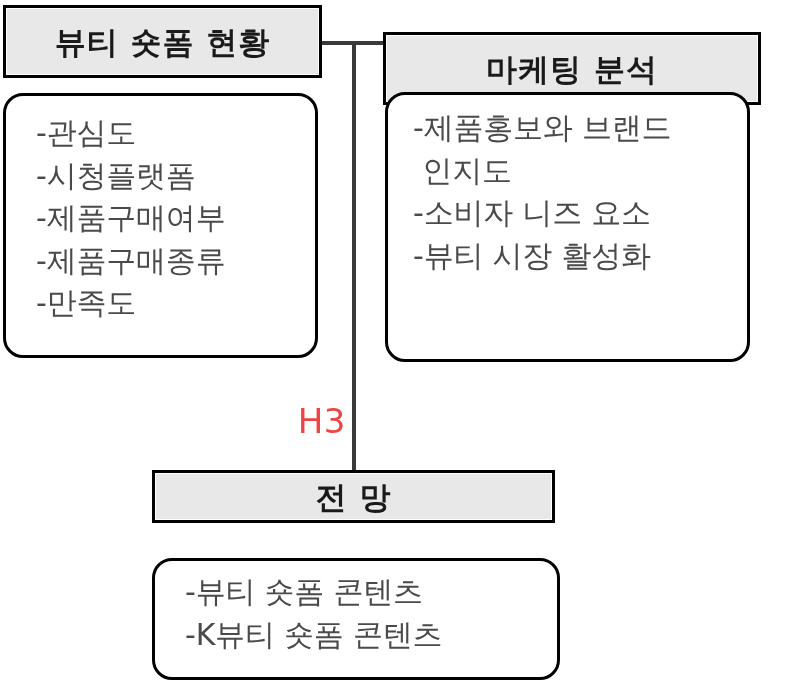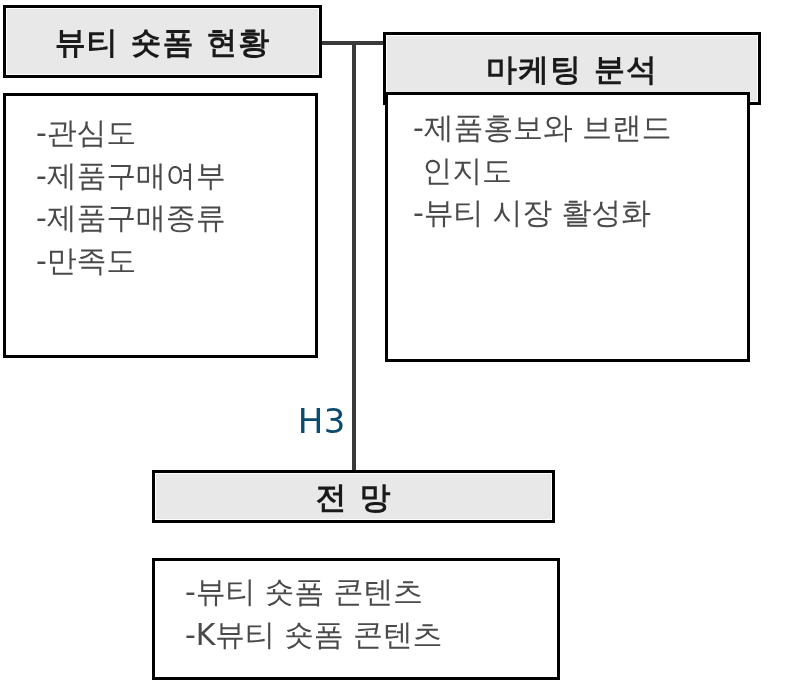--- a/index.html
+++ b/index.html
@@ -39,6 +39,7 @@
   .box-body {
     background: #ffffff;
     box-shadow: inset 0 0 0 1px #ffffff;
+    border-radius: 20px;
   }
 
   .header-title {

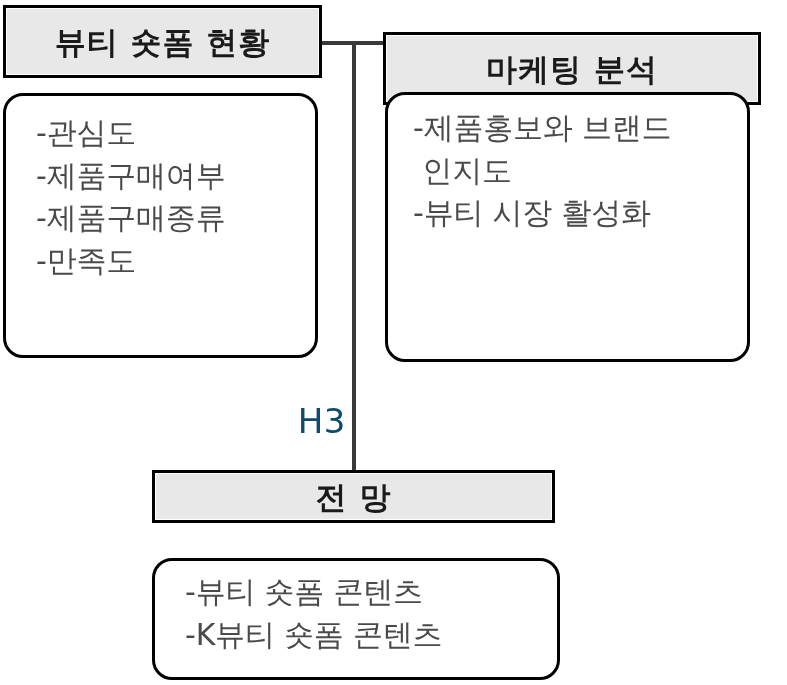--- a/index.html
+++ b/index.html
@@ -121,6 +121,7 @@
   <div class="box box-body" id="box-status-body">
     <ul class="item-list">
       <li>-관심도</li>
+      <li>-시청플랫폼</li>
       <li>-제품구매여부</li>
       <li>-제품구매종류</li>
       <li>-만족도</li>

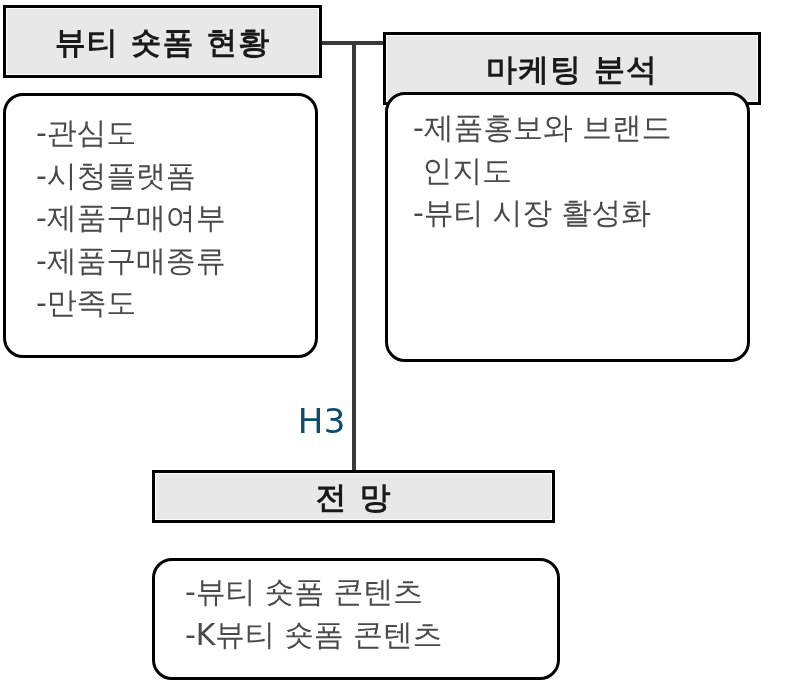--- a/index.html
+++ b/index.html
@@ -136,6 +136,7 @@
     <ul class="item-list">
       <li>-제품홍보와 브랜드
  인지도</li>
+      <li>-소비자 니즈 요소</li>
       <li>-뷰티 시장 활성화</li>
     </ul>
   </div>

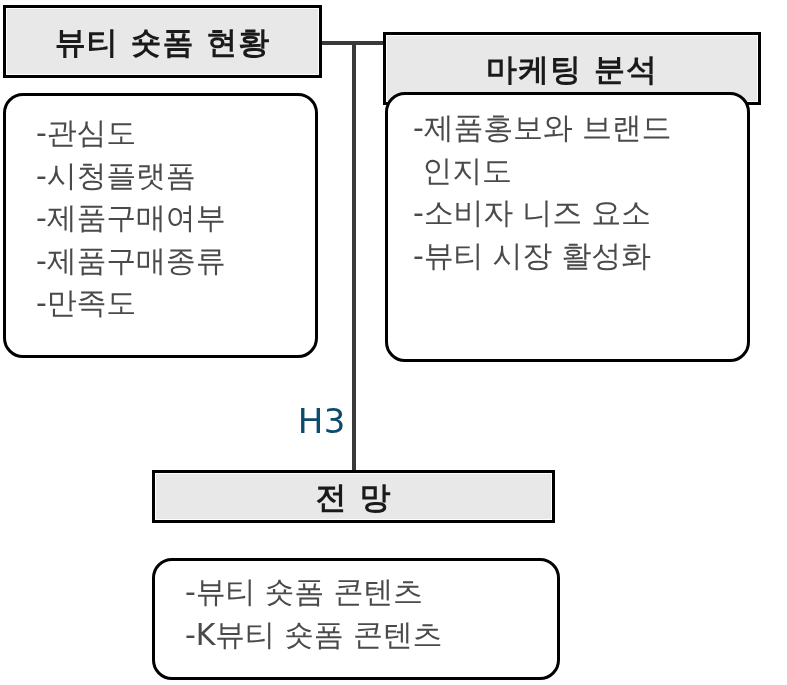--- a/index.html
+++ b/index.html
@@ -100,7 +100,7 @@
     text-align: right;
     font-size: 34px;
     line-height: 1;
-    color: #0c4a6e;
+    color: #ef4444;
     letter-spacing: 0.5px;
   }
 </style>

